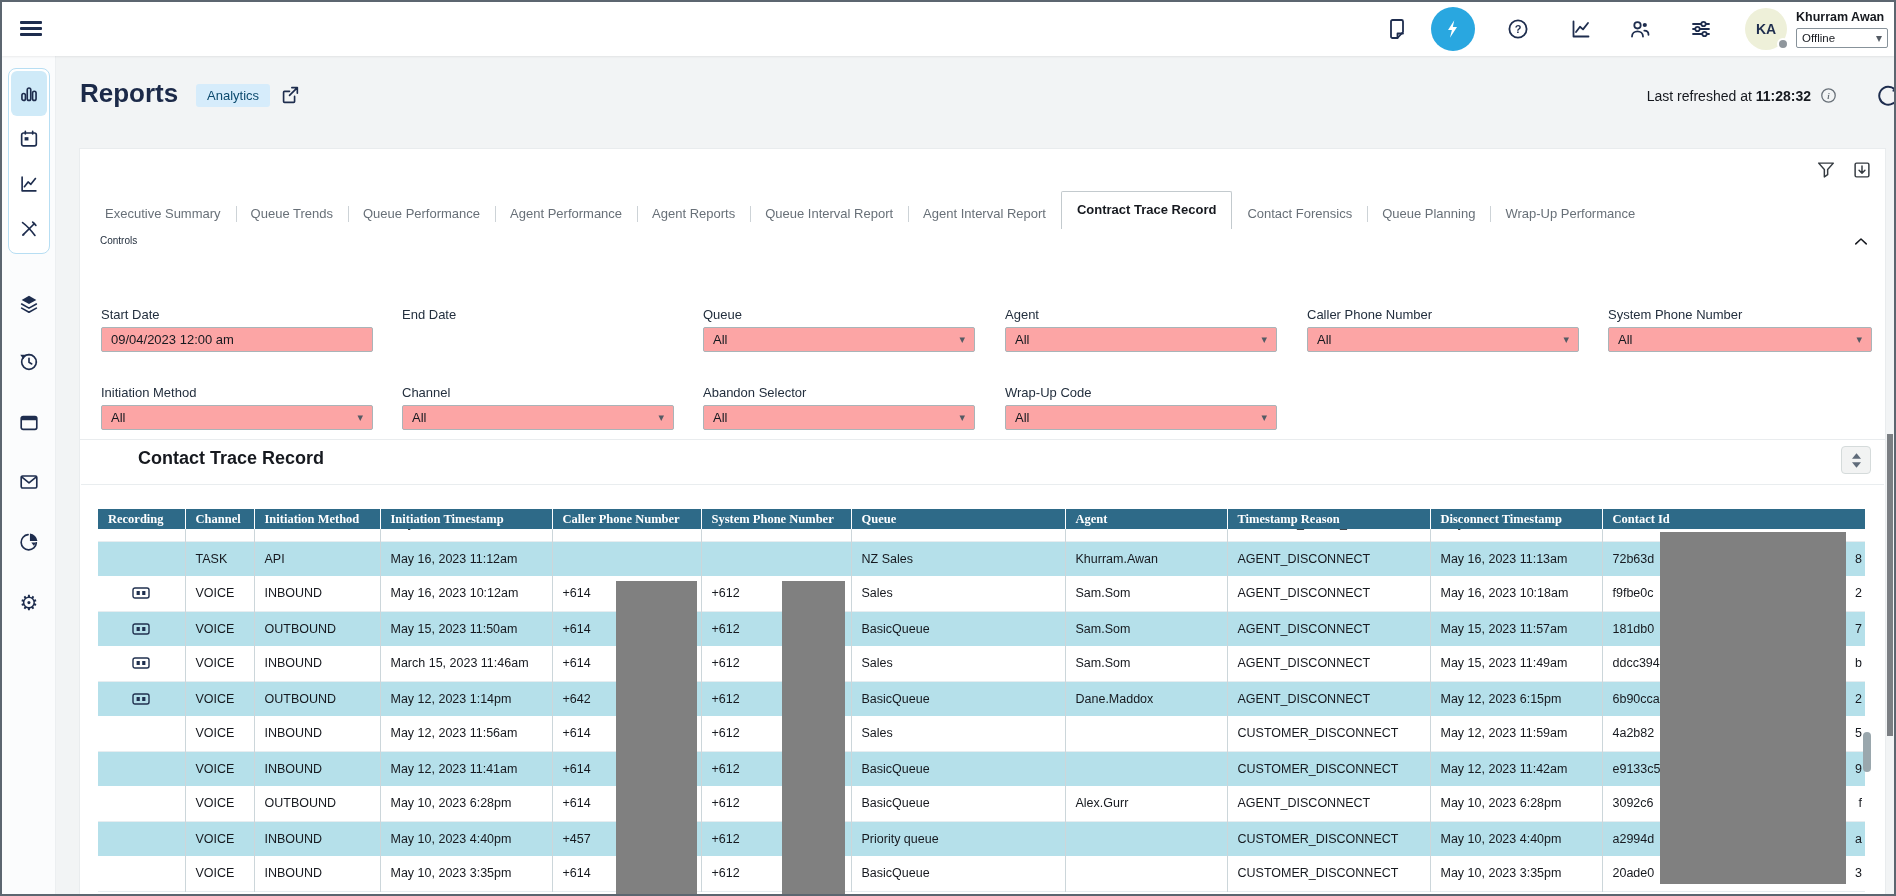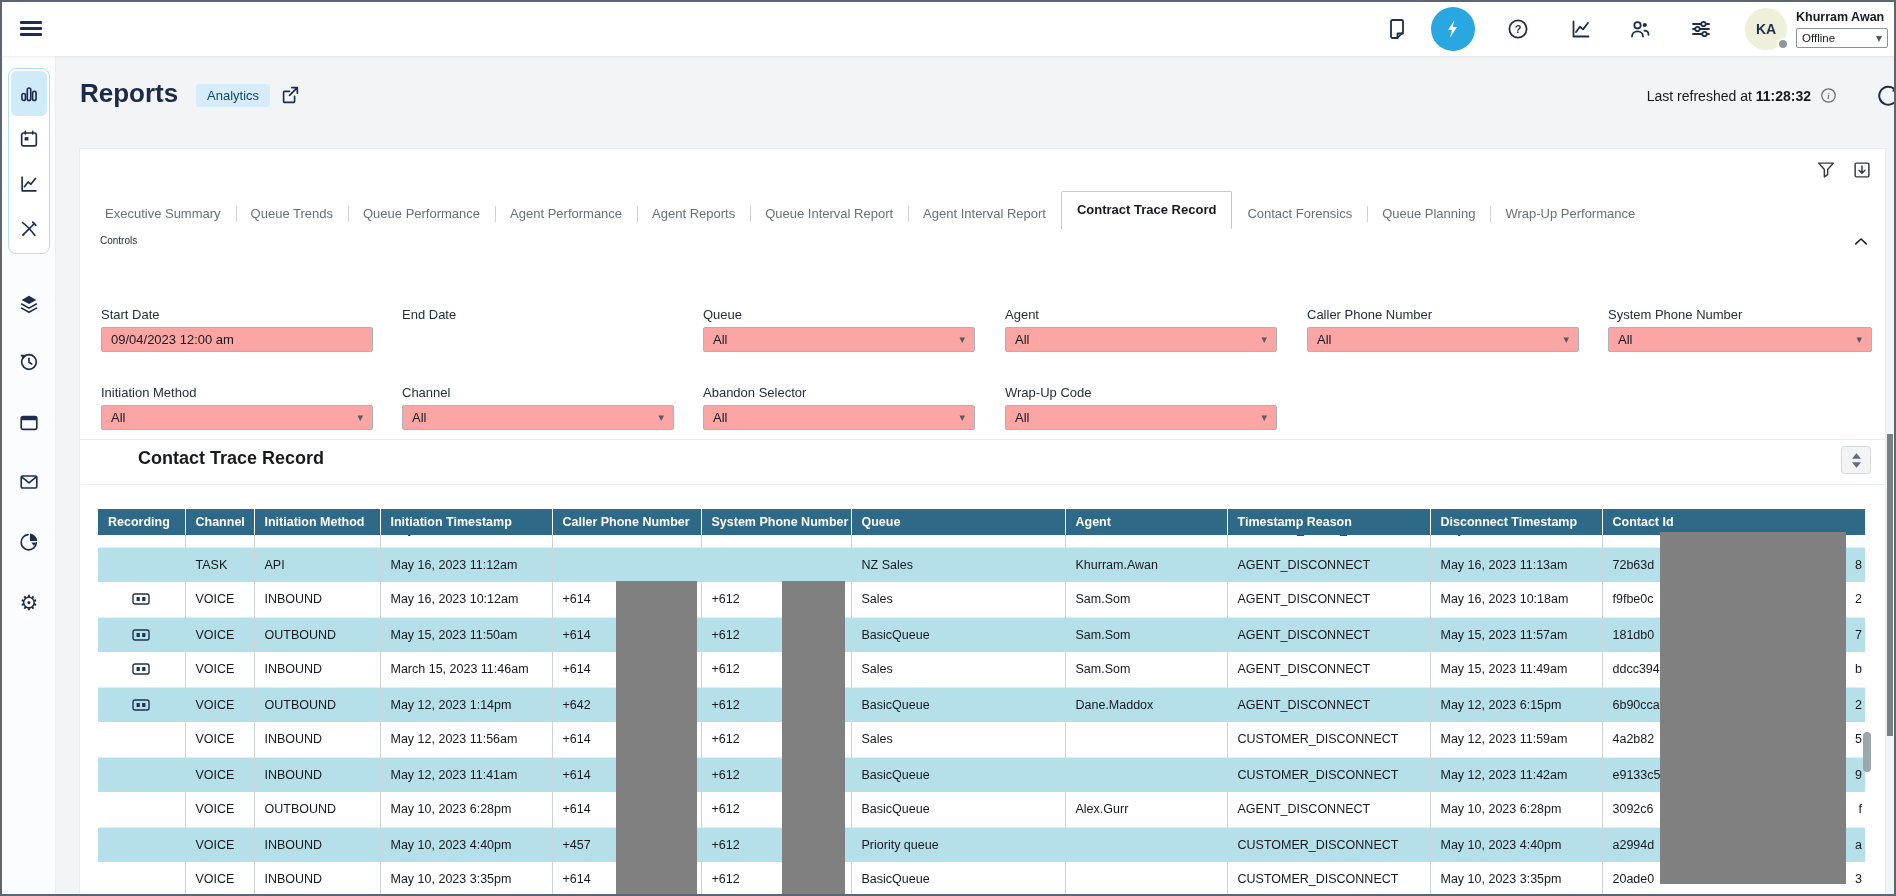--- a/index.html
+++ b/index.html
@@ -76,7 +76,7 @@
 
   .ttable { position:absolute; left:18px; top:69px; width:1767px; }
   table { border-collapse:collapse; table-layout:fixed; width:1767px; }
-  .thead-t th { background:#2e6a88; color:#fff; font-size:12.5px; font-weight:bold; text-align:left; height:26px; padding:0 10px; border-left:1px solid rgba(255,255,255,.45); white-space:nowrap; overflow:hidden; }
+  .thead-t th { background:#2e6a88; color:#fff; font-size:12.5px; font-weight:bold; text-align:left; height:20px; padding:0 10px; border-left:1px solid rgba(255,255,255,.45); white-space:nowrap; overflow:hidden;font-family:Liberation Serif, serif; }
   .thead-t th:first-child { border-left:none; }
   .tbody-clip { height:364px; overflow:hidden; }
   .tbody-t { margin-top:-23px; }

